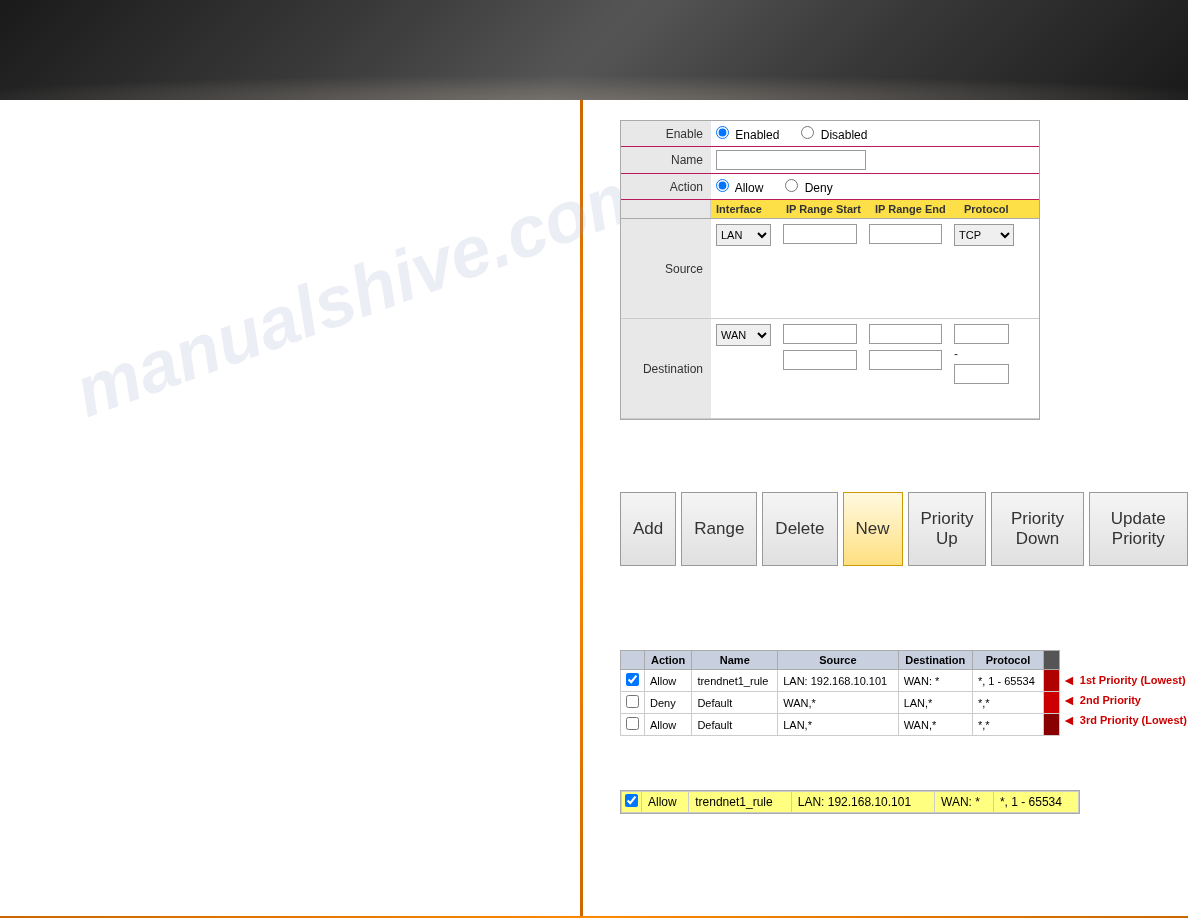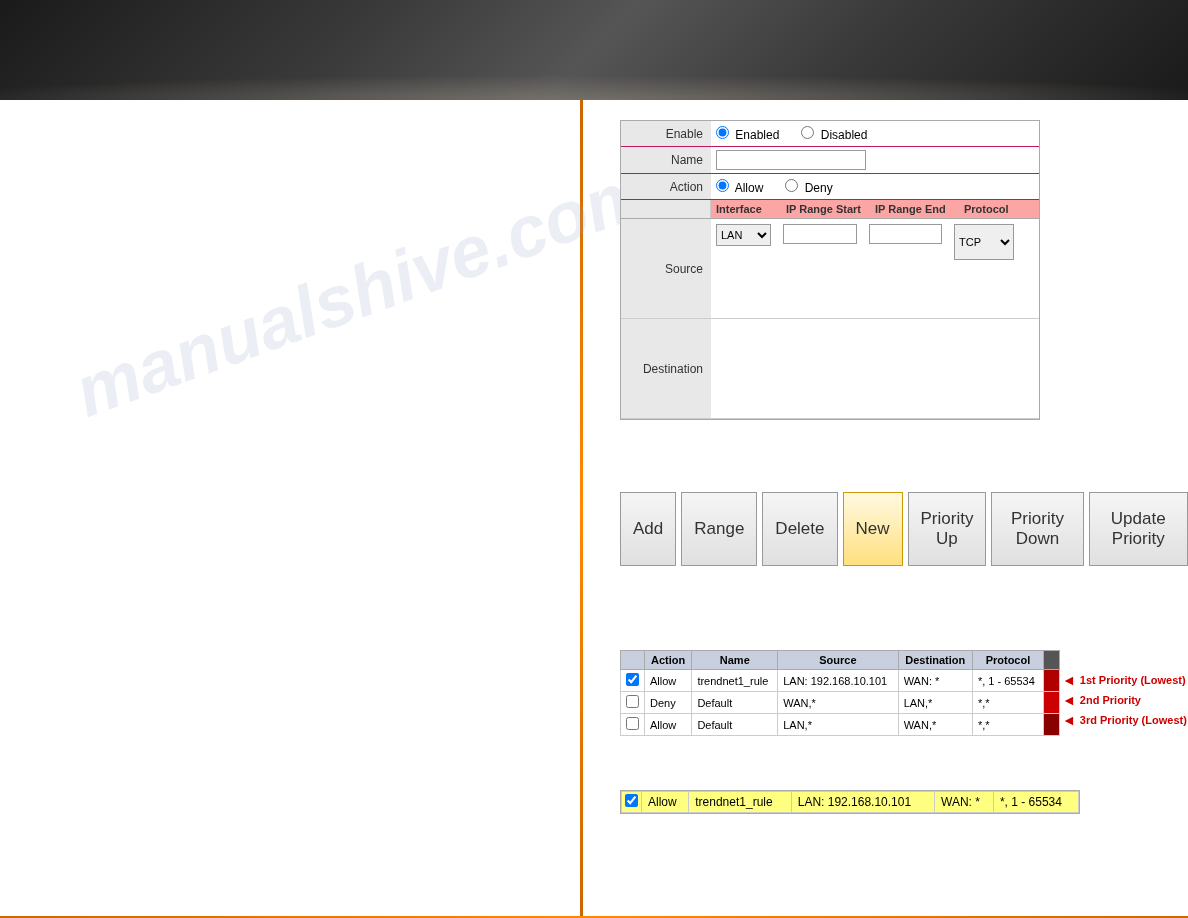--- a/index.html
+++ b/index.html
@@ -106,7 +106,7 @@
     
     .table-header-row {
       display: flex;
-      background: #fca5a5;
+      background: #fde047;
       border-bottom: 1px solid #aaa;
     }
     .th-label-spacer {

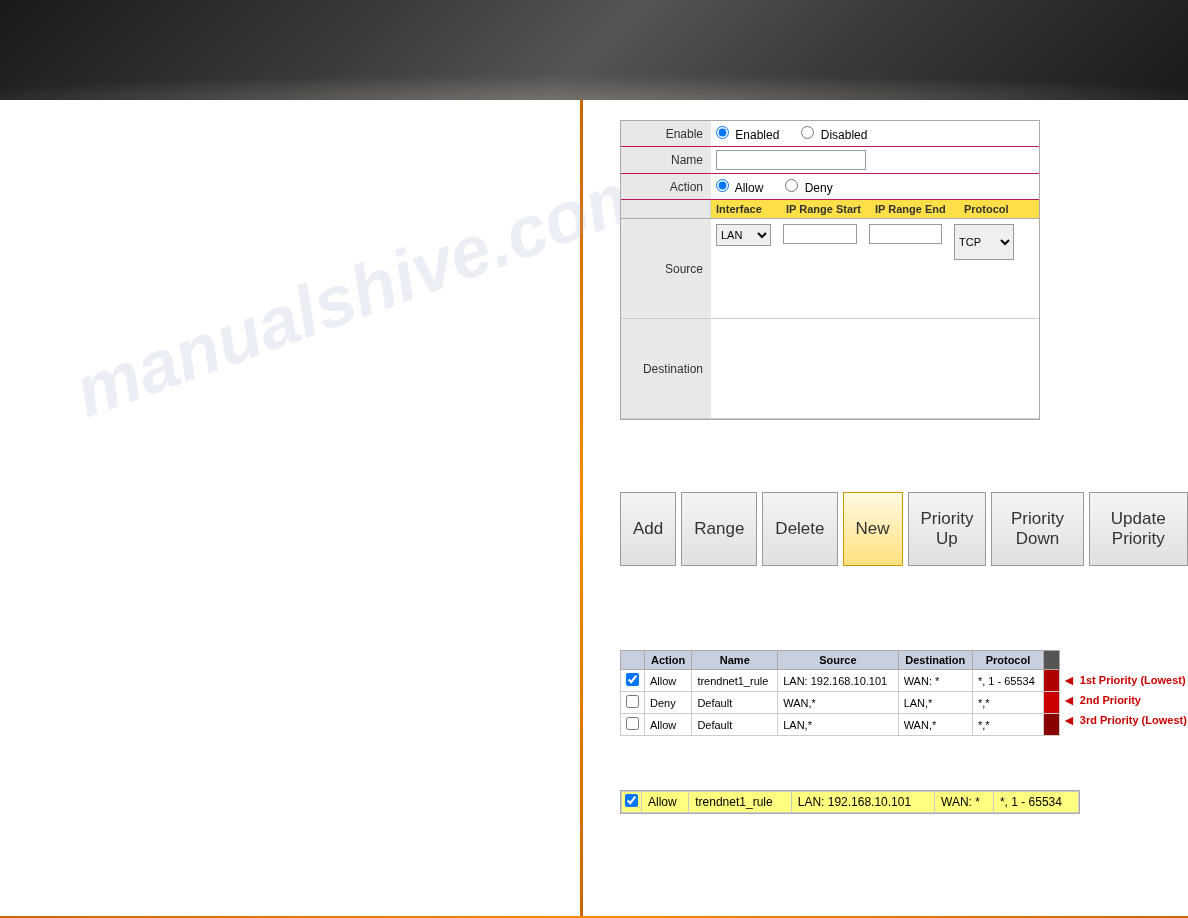--- a/index.html
+++ b/index.html
@@ -181,7 +181,7 @@
     }
     .proto-select {
       width: 60px;
-      height: 36px;
+      height: 22px;
       font-size: 11px;
       border: 1px solid #999;
     }

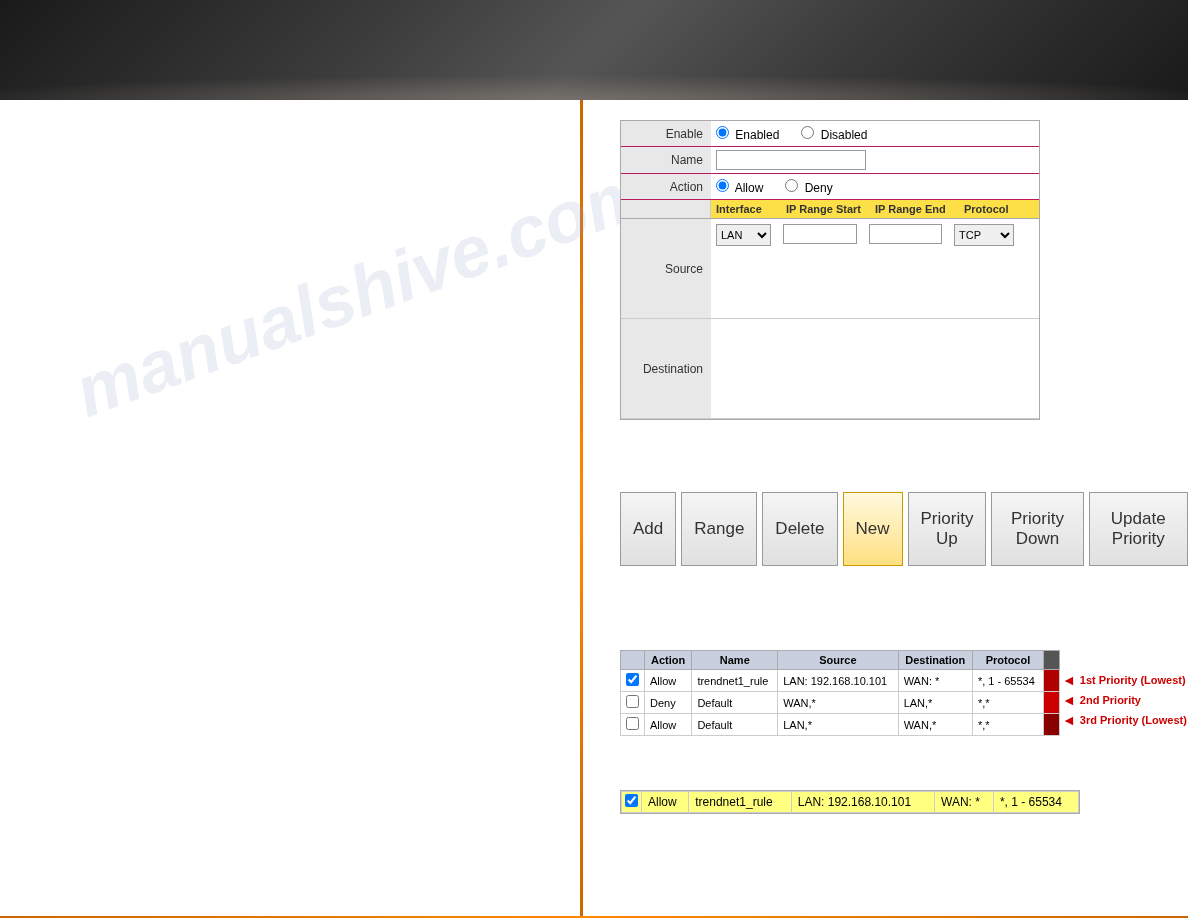--- a/index.html
+++ b/index.html
@@ -374,6 +374,25 @@
 
     <div class="src-dst-row">
       <div class="src-dst-label">Destination</div>
+      <div class="src-dst-content">
+        <select class="iface-select">
+          <option>WAN</option>
+          <option>LAN</option>
+        </select>
+        <div class="ip-range-col">
+          <input type="text" class="ip-input" style="">
+          <input type="text" class="ip-input" style="margin-top: 3px;">
+        </div>
+        <div class="ip-range-col">
+          <input type="text" class="ip-input" style="">
+          <input type="text" class="ip-input" style="margin-top: 3px;">
+        </div>
+        <div class="protocol-col">
+          <input type="text" class="proto-input" style="">
+          <span class="proto-dash">-</span>
+          <input type="text" class="proto-input" style="">
+        </div>
+      </div>
     </div>
 
   </div>

